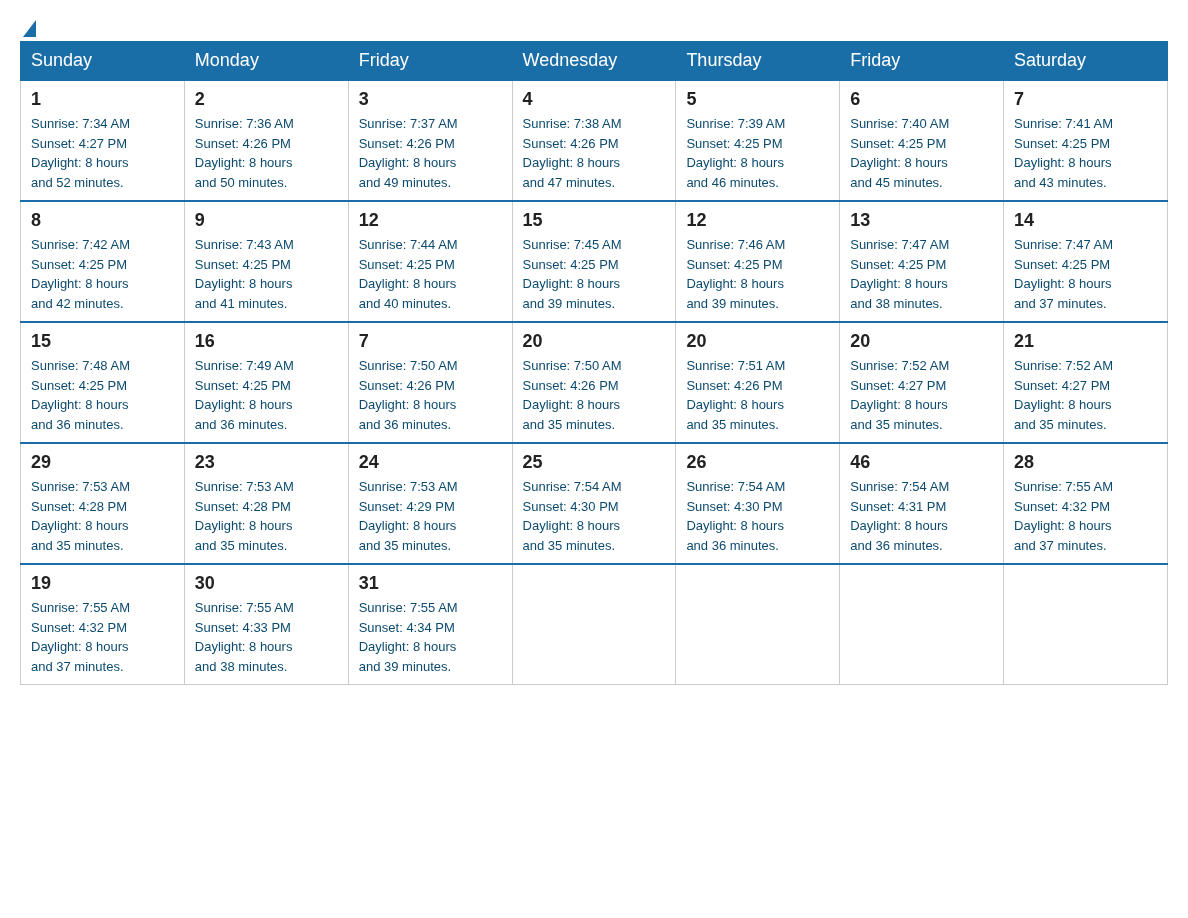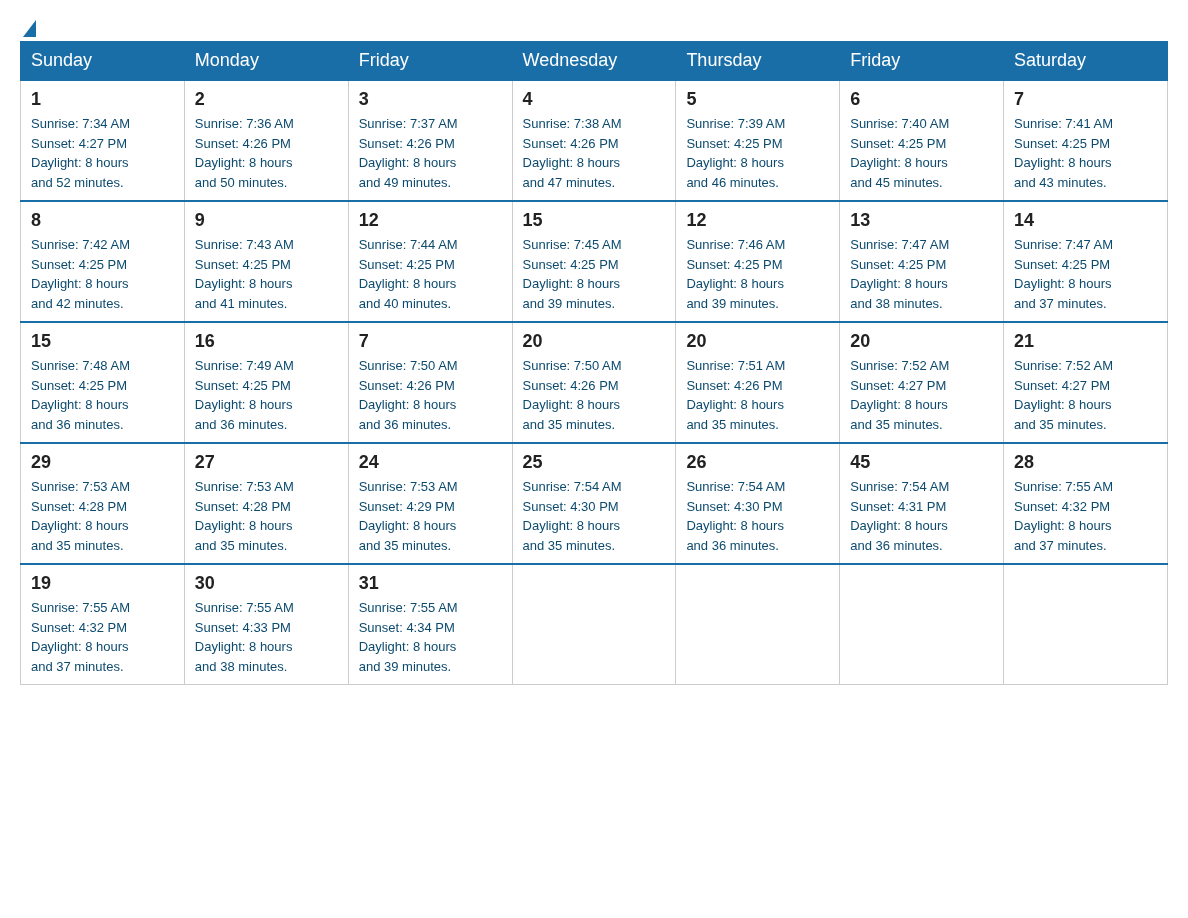--- a/index.html
+++ b/index.html
@@ -215,7 +215,7 @@
           <div class="day-info">Sunrise: 7:53 AM<br>Sunset: 4:28 PM<br>Daylight: 8 hours<br>and 35 minutes.</div>
         </td>
         <td>
-          <span class="day-number">27</span>
+          <span class="day-number">23</span>
           <div class="day-info">Sunrise: 7:53 AM<br>Sunset: 4:28 PM<br>Daylight: 8 hours<br>and 35 minutes.</div>
         </td>
         <td>

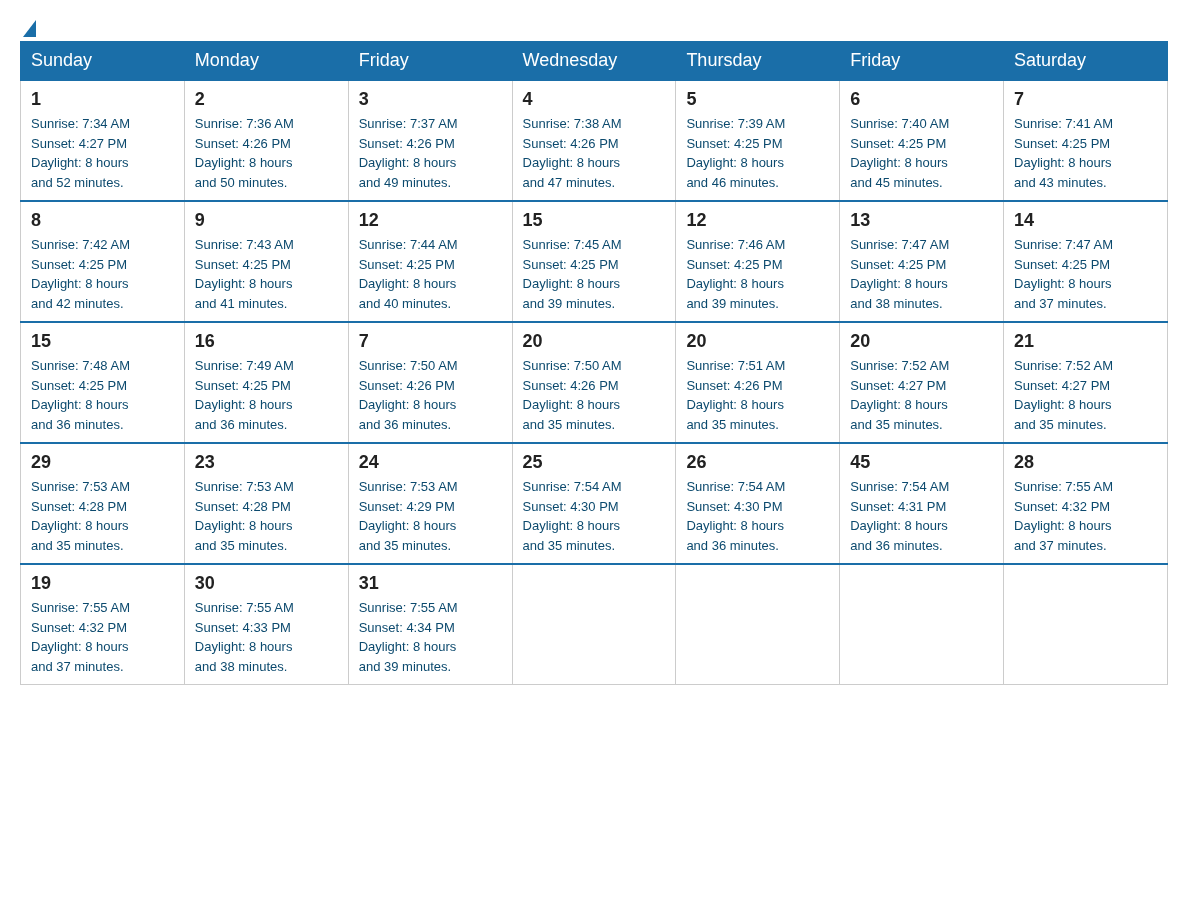--- a/index.html
+++ b/index.html
@@ -231,7 +231,7 @@
           <div class="day-info">Sunrise: 7:54 AM<br>Sunset: 4:30 PM<br>Daylight: 8 hours<br>and 36 minutes.</div>
         </td>
         <td>
-          <span class="day-number">45</span>
+          <span class="day-number">46</span>
           <div class="day-info">Sunrise: 7:54 AM<br>Sunset: 4:31 PM<br>Daylight: 8 hours<br>and 36 minutes.</div>
         </td>
         <td>

